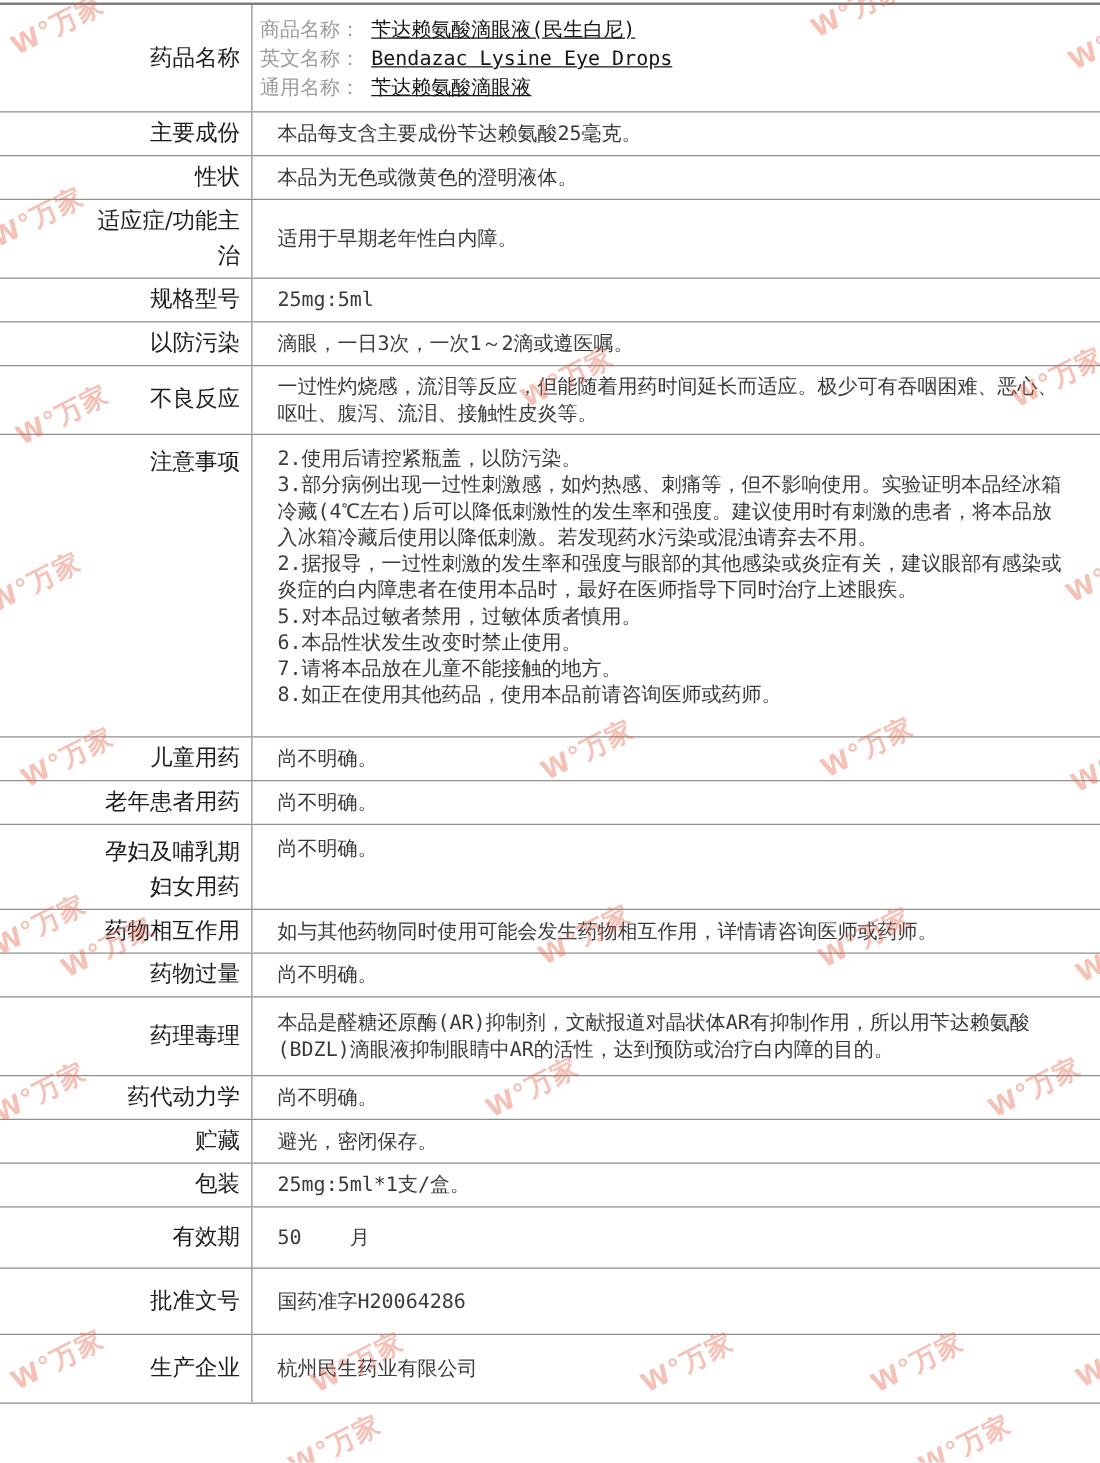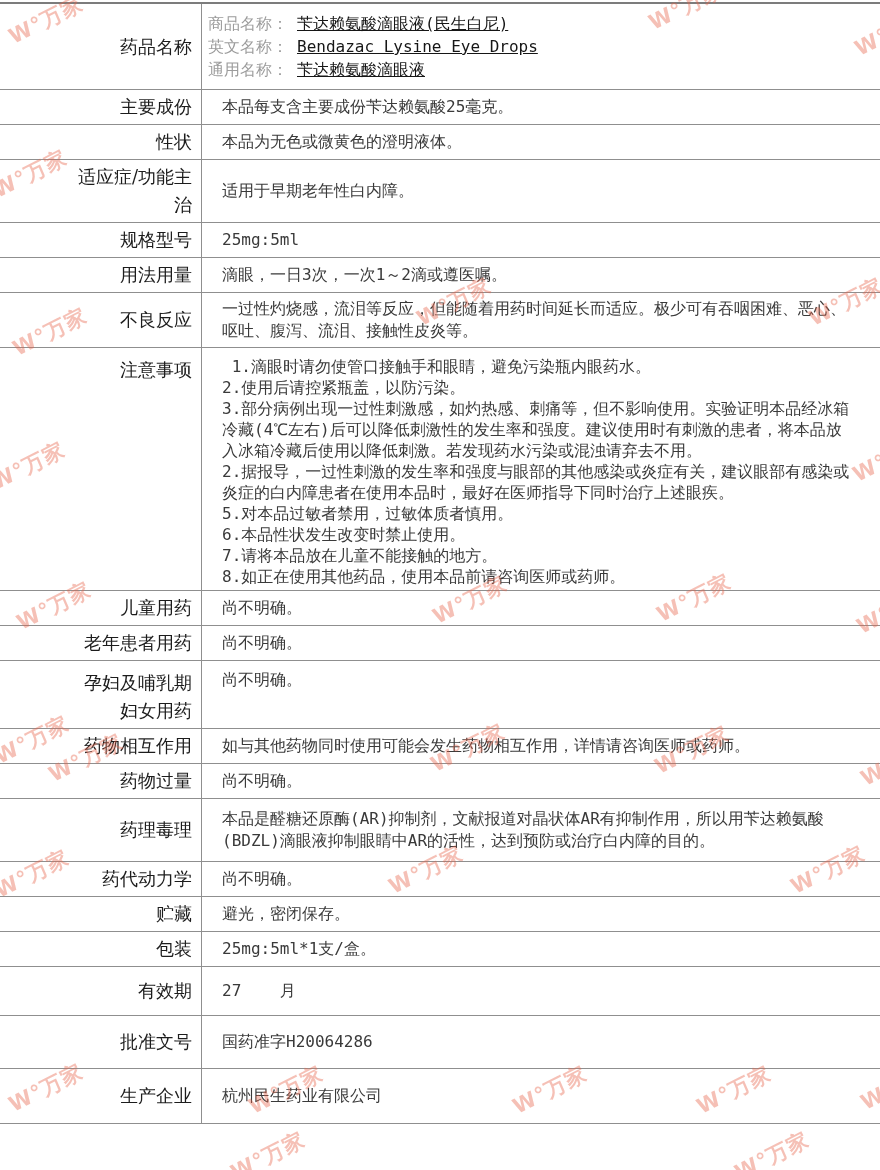--- a/index.html
+++ b/index.html
@@ -103,7 +103,7 @@
     </div>
 
     <div class="row" style="min-height:33px">
-      <div class="label-cell">用法用量</div>
+      <div class="label-cell">以防污染</div>
       <div class="content-cell">
         <div class="para">滴眼，一日3次，一次1～2滴或遵医嘱。</div>
       </div>

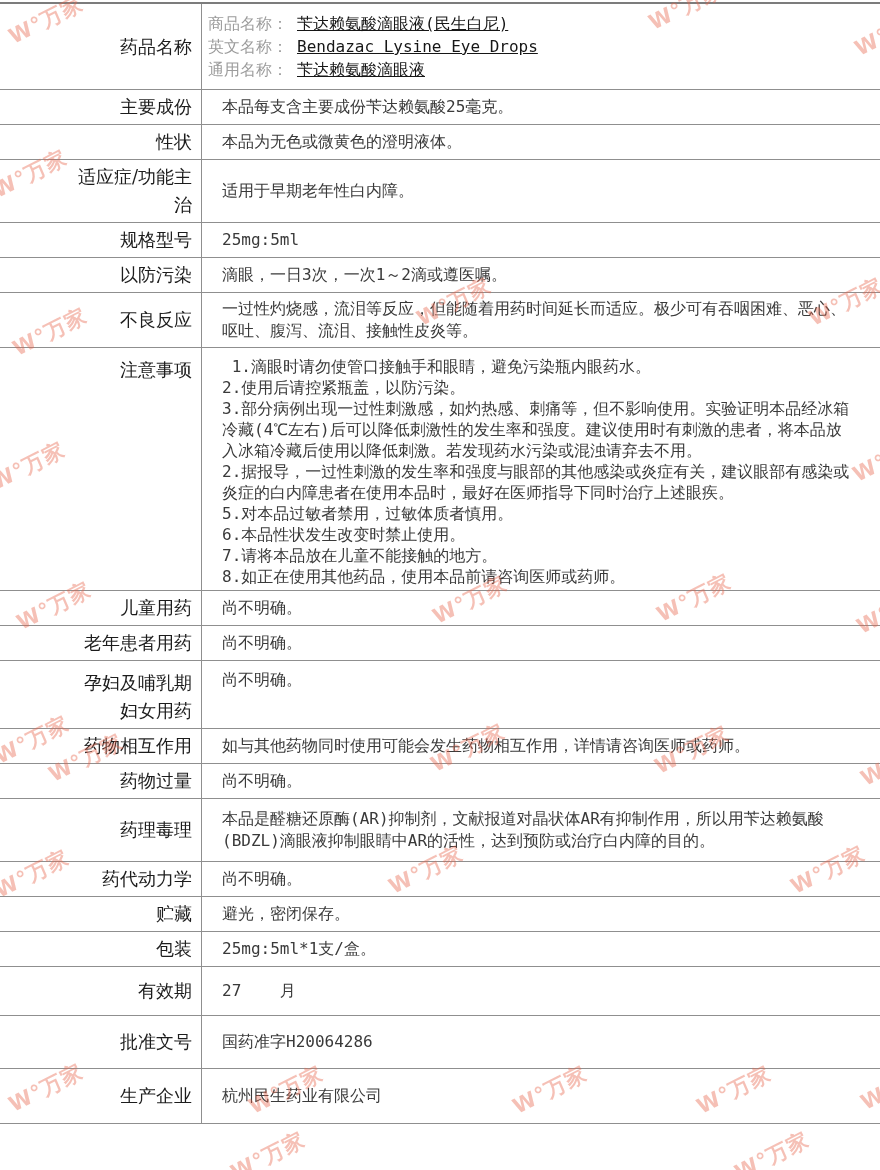--- a/index.html
+++ b/index.html
@@ -120,7 +120,6 @@
     <div class="row top" style="min-height:242px">
       <div class="label-cell">注意事项</div>
       <div class="content-cell">
-        <div class="note-line"> 1.滴眼时请勿使管口接触手和眼睛，避免污染瓶内眼药水。</div>
         <div class="note-line">2.使用后请控紧瓶盖，以防污染。</div>
         <div class="note-line">3.部分病例出现一过性刺激感，如灼热感、刺痛等，但不影响使用。实验证明本品经冰箱冷藏(4℃左右)后可以降低刺激性的发生率和强度。建议使用时有刺激的患者，将本品放入冰箱冷藏后使用以降低刺激。若发现药水污染或混浊请弃去不用。</div>
         <div class="note-line">2.据报导，一过性刺激的发生率和强度与眼部的其他感染或炎症有关，建议眼部有感染或炎症的白内障患者在使用本品时，最好在医师指导下同时治疗上述眼疾。</div>

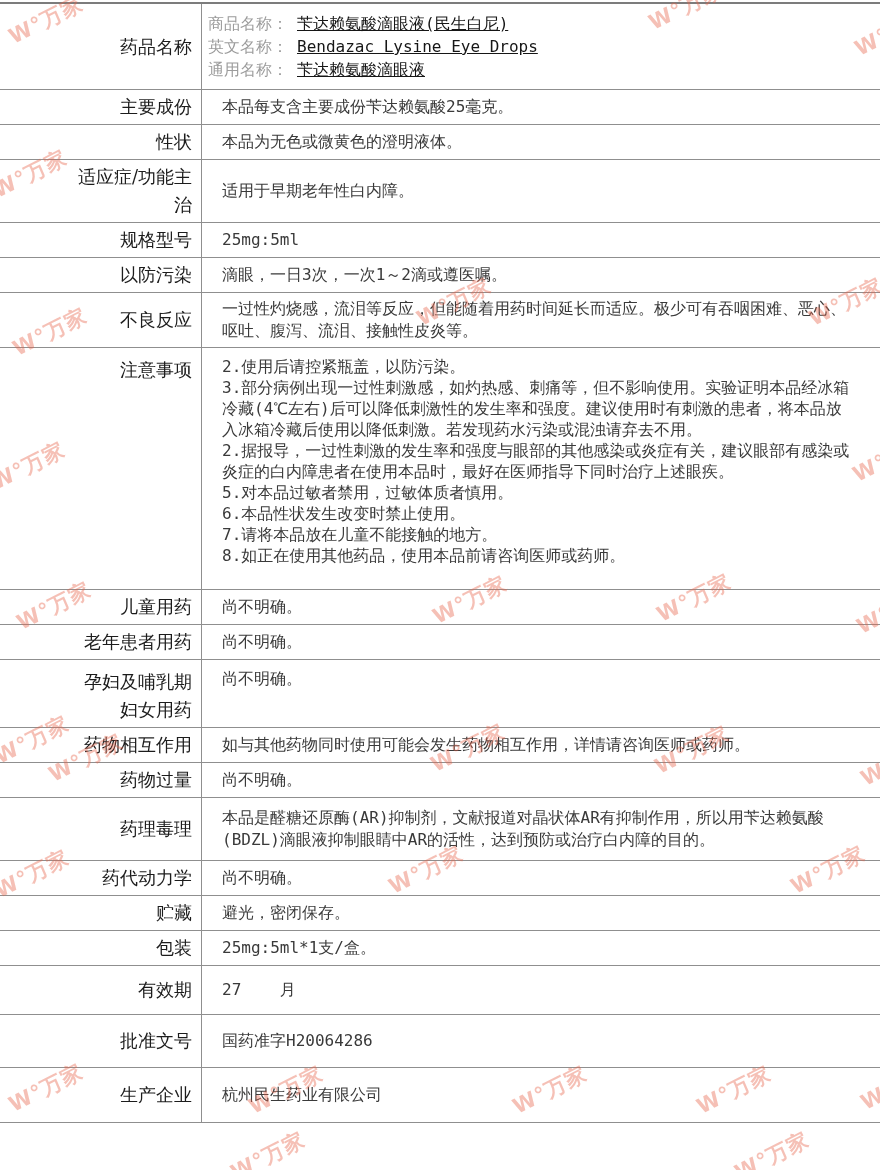--- a/index.html
+++ b/index.html
@@ -196,7 +196,7 @@
     <div class="row" style="min-height:49px">
       <div class="label-cell">有效期</div>
       <div class="content-cell">
-        <div class="para">27    月</div>
+        <div class="para">50    月</div>
       </div>
     </div>
 

